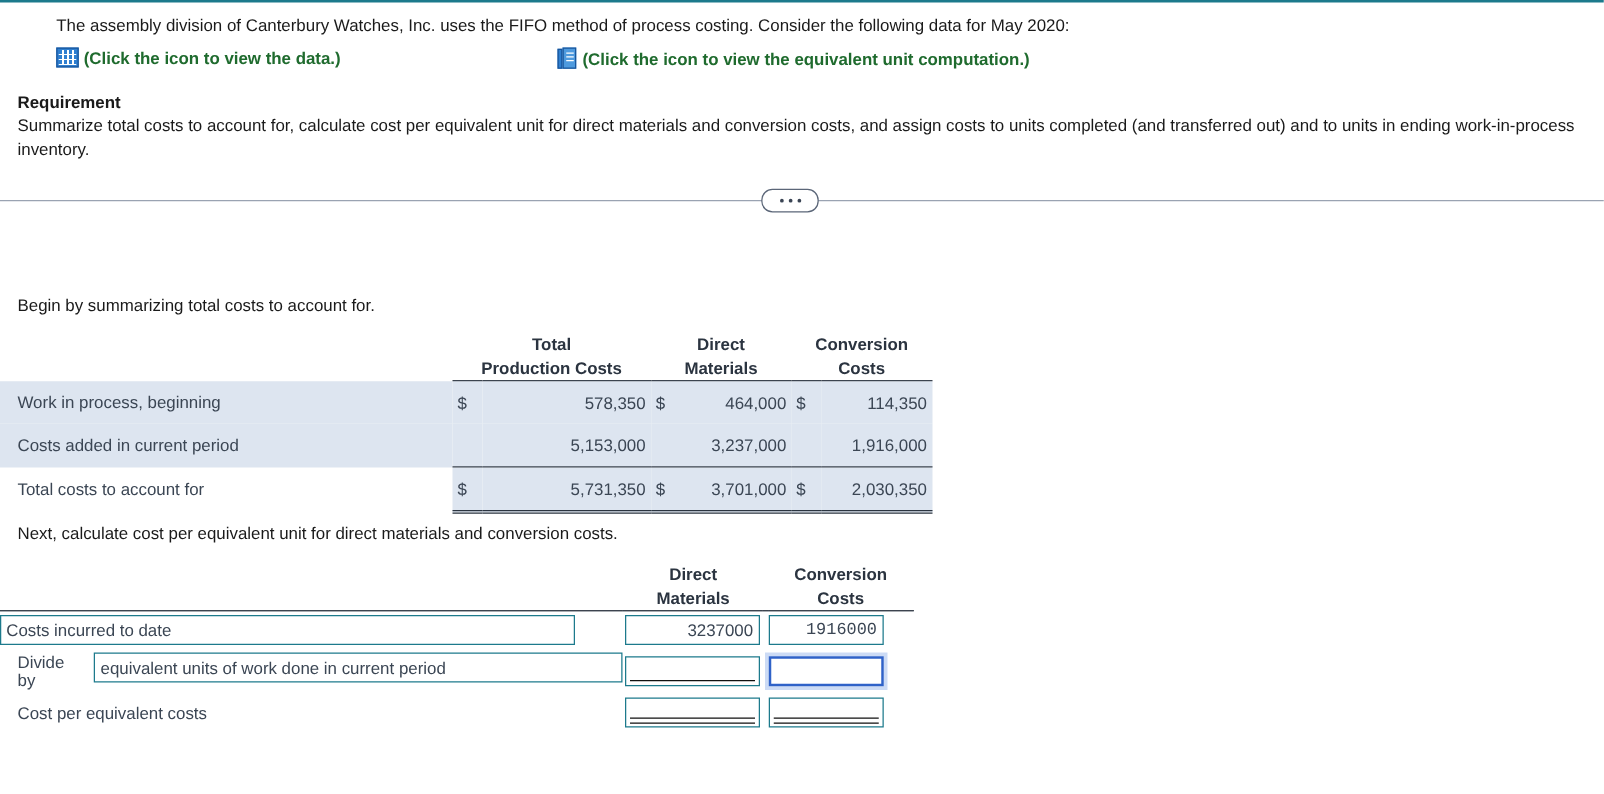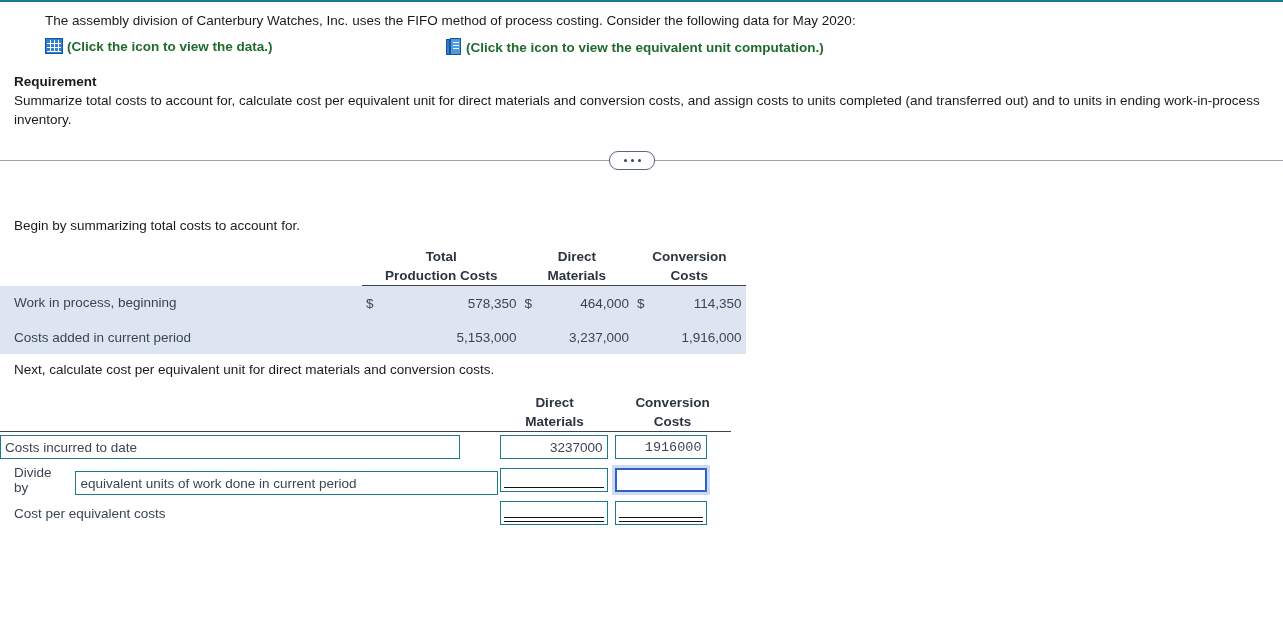--- a/index.html
+++ b/index.html
@@ -159,7 +159,7 @@
     padding: 0 14px;
     font-size: 13.5px;
   }
-  .step-1 { margin-top: 49px; }
+  .step-1 { margin-top: 68px; }
   .step-2 { margin-top: 8px; }
 
   

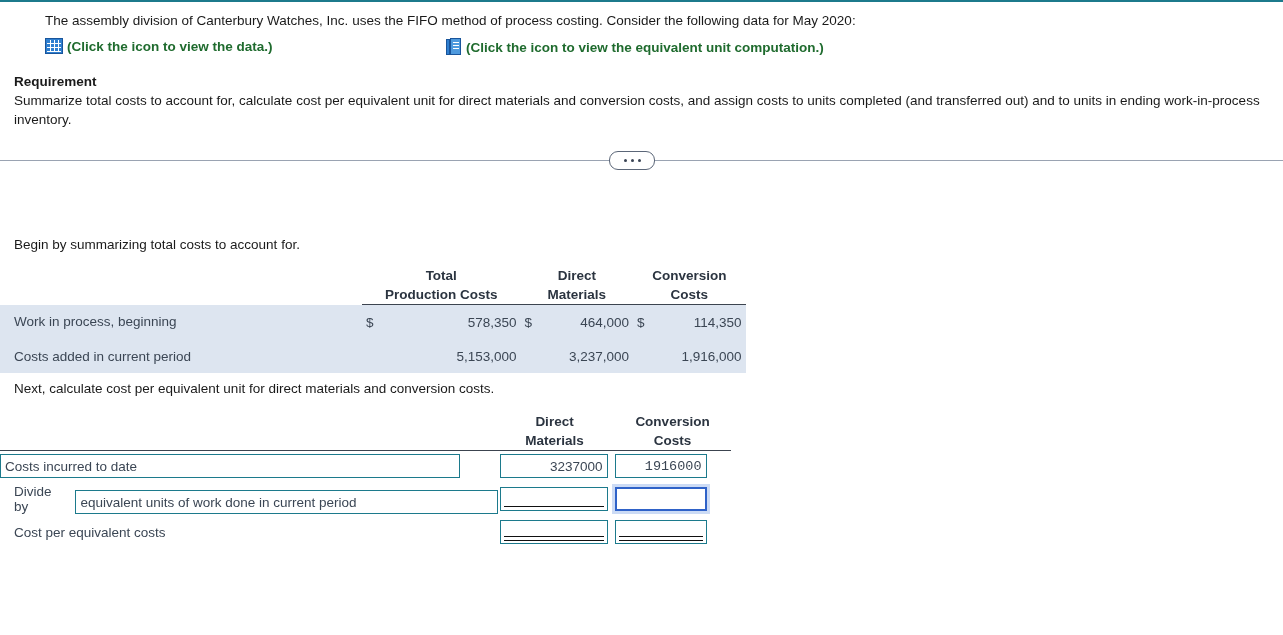--- a/index.html
+++ b/index.html
@@ -377,6 +377,15 @@
         <td class="cur shaded"></td>
         <td class="num shaded">1,916,000</td>
       </tr>
+      <tr class="rule-top dbl">
+        <td class="lbl">Total costs to account for</td>
+        <td class="cur shaded">$</td>
+        <td class="num shaded">5,731,350</td>
+        <td class="cur shaded">$</td>
+        <td class="num shaded">3,701,000</td>
+        <td class="cur shaded">$</td>
+        <td class="num shaded">2,030,350</td>
+      </tr>
     </tbody>
   </table>
 

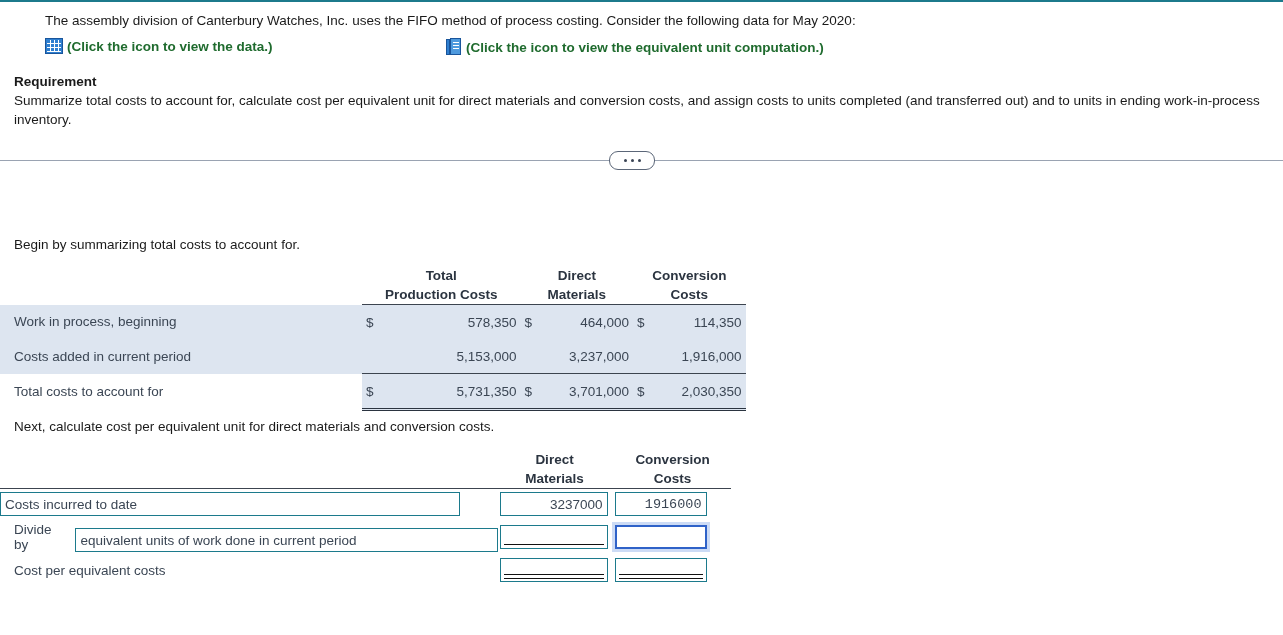--- a/index.html
+++ b/index.html
@@ -286,7 +286,7 @@
   }
   .divide-wrap {
     display: flex;
-    align-items: flex-end;
+    align-items: flex-start;
     gap: 8px;
     padding-left: 14px;
   }

